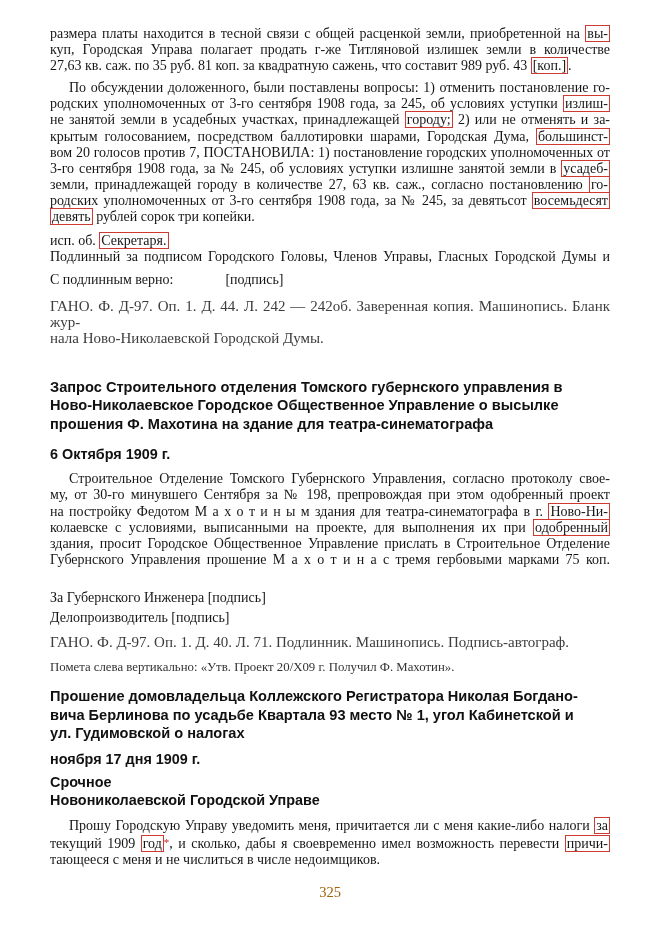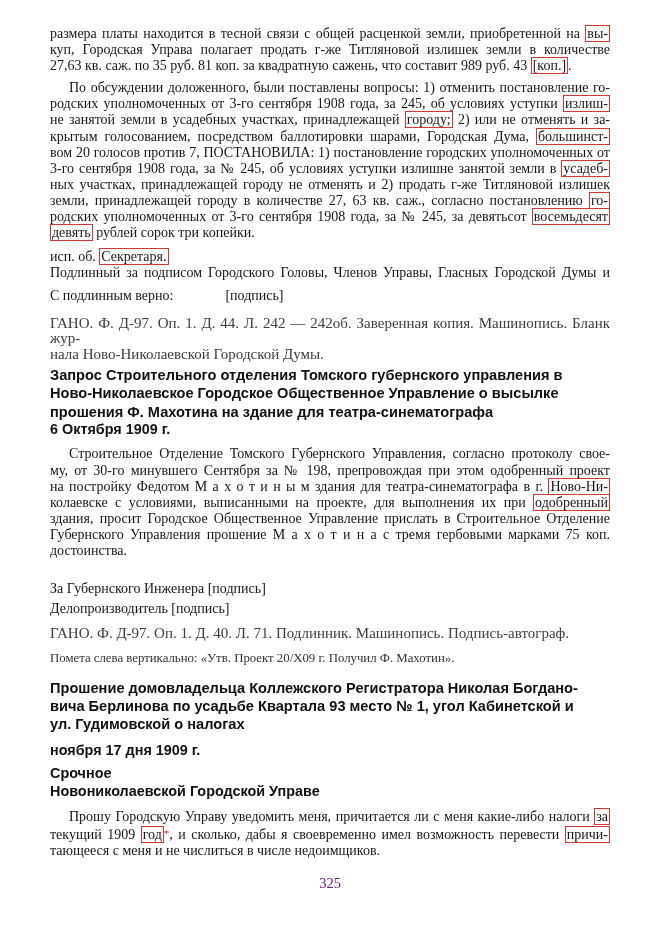--- a/index.html
+++ b/index.html
@@ -75,7 +75,6 @@
         <div class="line jl" data-name="text-line"><span class="seg" data-name="text-segment">крытым голосованием, посредством баллотировки шарами, Городская Дума, </span><span class="seg box" data-name="highlighted-word">большинст-</span></div>
         <div class="line jl" data-name="text-line"><span class="seg" data-name="text-segment">вом 20 голосов против 7, ПОСТАНОВИЛА: 1) постановление городских уполномоченных от</span></div>
         <div class="line jl" data-name="text-line"><span class="seg" data-name="text-segment">3-го сентября 1908 года, за № 245, об условиях уступки излишне занятой земли в </span><span class="seg box" data-name="highlighted-word">усадеб-</span></div>
-        <div class="line jl" data-name="text-line"><span class="seg" data-name="text-segment">ных участках, принадлежащей городу не отменять и 2) продать г-же Титляновой излишек</span></div>
         <div class="line jl" data-name="text-line"><span class="seg" data-name="text-segment">земли, принадлежащей городу в количестве 27, 63 кв. саж., согласно постановлению </span><span class="seg box" data-name="highlighted-word">го-</span></div>
         <div class="line jl" data-name="text-line"><span class="seg" data-name="text-segment">родских уполномоченных от 3-го сентября 1908 года, за № 245, за девятьсот </span><span class="seg box" data-name="highlighted-word">восемьдесят</span></div>
         <div class="line" data-name="text-line"><span class="seg box" data-name="highlighted-word">девять</span><span class="seg" data-name="text-segment"> рублей сорок три копейки.</span></div>

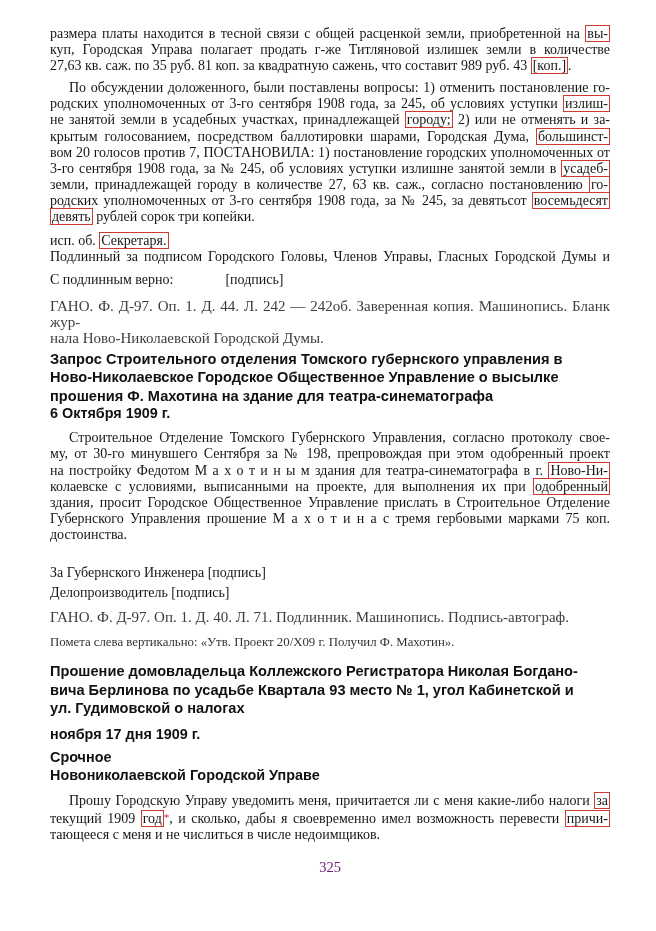--- a/index.html
+++ b/index.html
@@ -45,7 +45,7 @@
   [data-name="para-signatories"]          { margin-top:8px; }
   [data-name="certified-line"]            { margin-top:7px; }
   [data-name="archive-ref-1"]             { margin-top:11px; }
-  [data-name="heading-makhotin-request"]  { margin-top:4px; }
+  [data-name="heading-makhotin-request"]  { margin-top:32px; }
   [data-name="date-line-makhotin"]        { }
   [data-name="para-stroitelnoe-otdelenie"]{ margin-top:9px; }
   [data-name="sig-engineer"]              { margin-top:22px; }

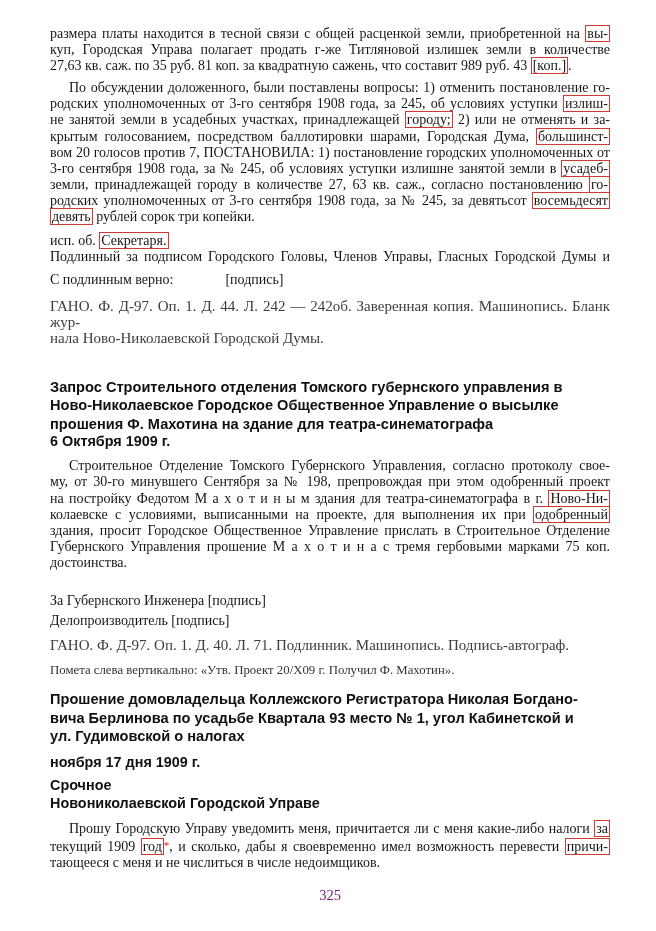--- a/index.html
+++ b/index.html
@@ -46,7 +46,7 @@
   [data-name="certified-line"]            { margin-top:7px; }
   [data-name="archive-ref-1"]             { margin-top:11px; }
   [data-name="heading-makhotin-request"]  { margin-top:32px; }
-  [data-name="date-line-makhotin"]        { }
+  [data-name="date-line-makhotin"]        { margin-top:13px; }
   [data-name="para-stroitelnoe-otdelenie"]{ margin-top:9px; }
   [data-name="sig-engineer"]              { margin-top:22px; }
   [data-name="sig-clerk"]                 { margin-top:4px; }

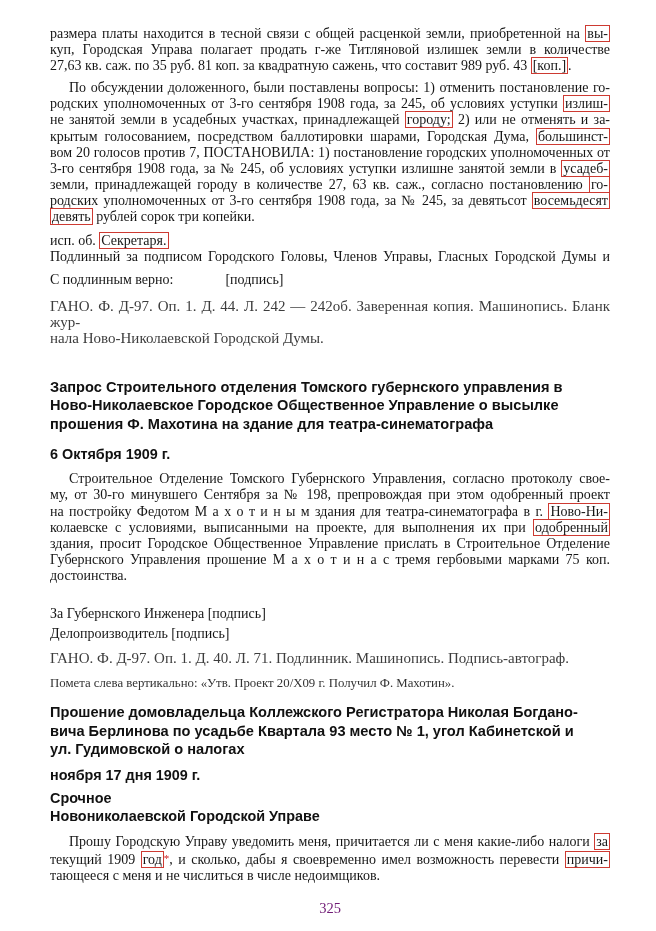--- a/index.html
+++ b/index.html
@@ -105,7 +105,6 @@
         <div class="line jl" data-name="text-line"><span class="seg" data-name="text-segment">колаевске с условиями, выписанными на проекте, для выполнения их при </span><span class="seg box" data-name="highlighted-word">одобренный</span></div>
         <div class="line jl" data-name="text-line"><span class="seg" data-name="text-segment">здания, просит Городское Общественное Управление прислать в Строительное Отделение</span></div>
         <div class="line jl" data-name="text-line"><span class="seg" data-name="text-segment">Губернского Управления прошение М а х о т и н а с тремя гербовыми марками 75 коп.</span></div>
-        <div class="line" data-name="text-line"><span class="seg" data-name="text-segment">достоинства.</span></div>
       </section>
       <section class="block sig" data-name="sig-engineer">
         <div class="line" data-name="text-line"><span class="seg" data-name="text-segment">За Губернского Инженера [подпись]</span></div>

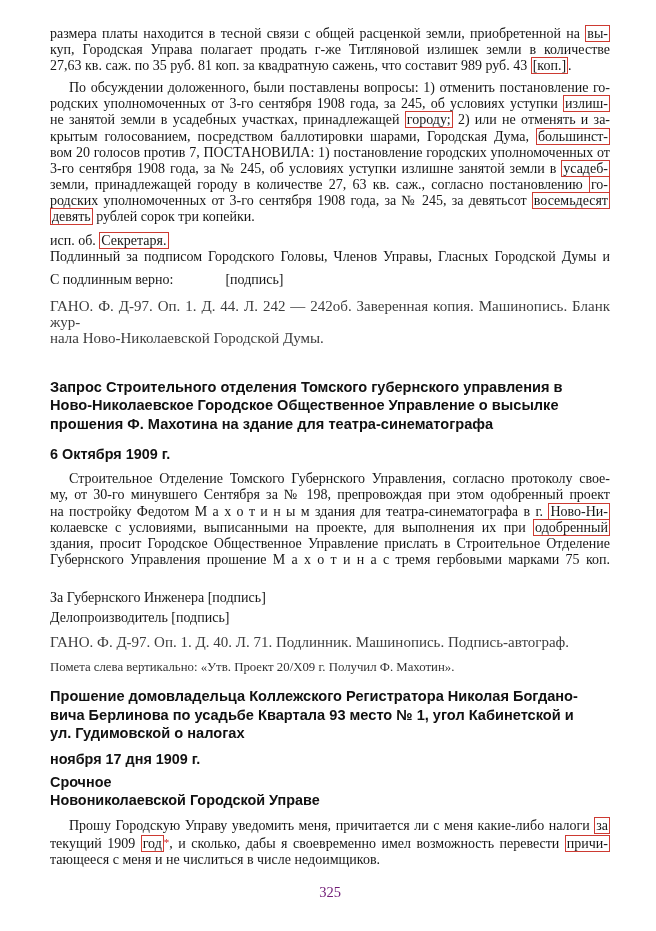--- a/index.html
+++ b/index.html
@@ -38,7 +38,7 @@
     font-family:"Liberation Sans","DejaVu Sans",sans-serif;
     font-weight:bold; font-size:14.4px; line-height:16.6px; color:#111111;
   }
-  .folio { text-align:center; font-size:14.5px; margin-top:16px; color:#701a75; }
+  .folio { text-align:center; font-size:14.5px; margin-top:16px; color:#a16207; }
 
   
   [data-name="para-duma-resolution"]      { margin-top:6px; }

